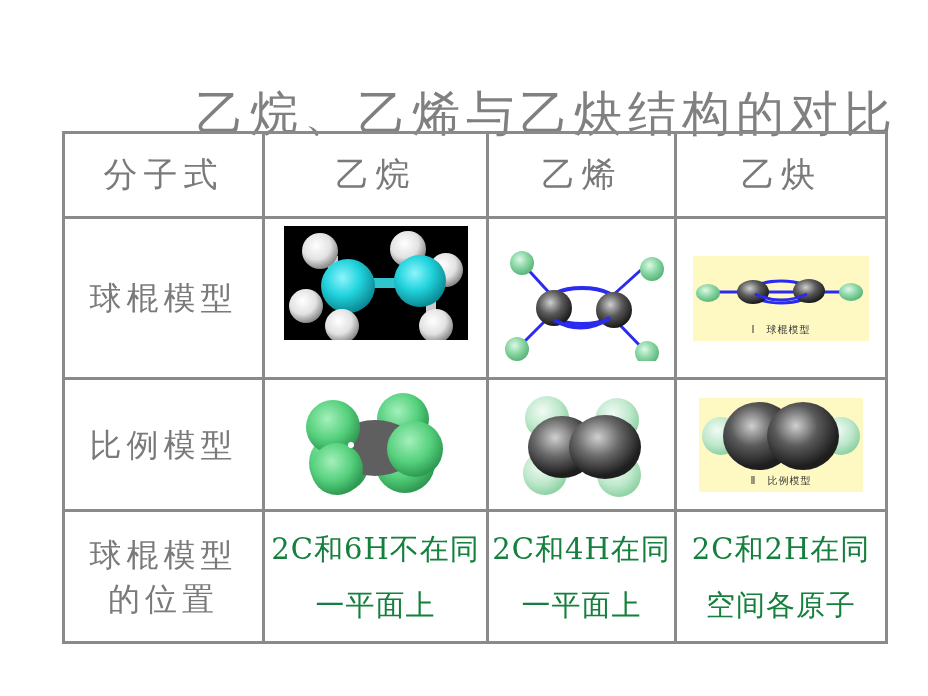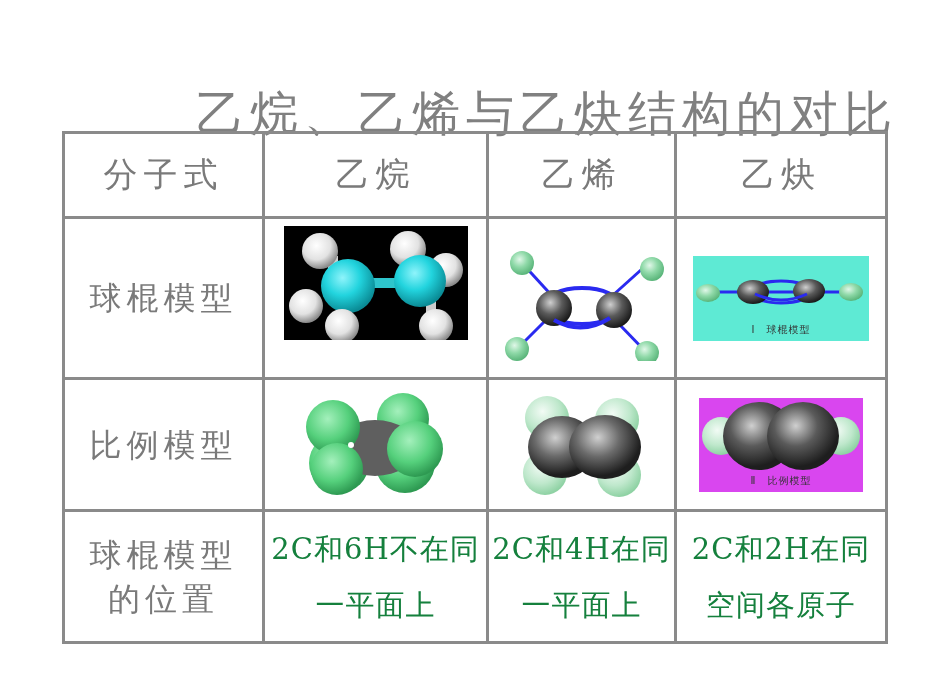--- a/index.html
+++ b/index.html
@@ -101,7 +101,7 @@
       </div>
     </td>
     <td>
-      <div class="img" style="width:176px;height:85px;background:#5eead4;">
+      <div class="img" style="width:176px;height:85px;background:#fef9c3;">
         <svg width="176" height="60" viewBox="0 0 176 60" style="position:absolute;left:0;top:0;">
           <defs>
             <radialGradient id="gG2" cx="40%" cy="35%" r="65%">

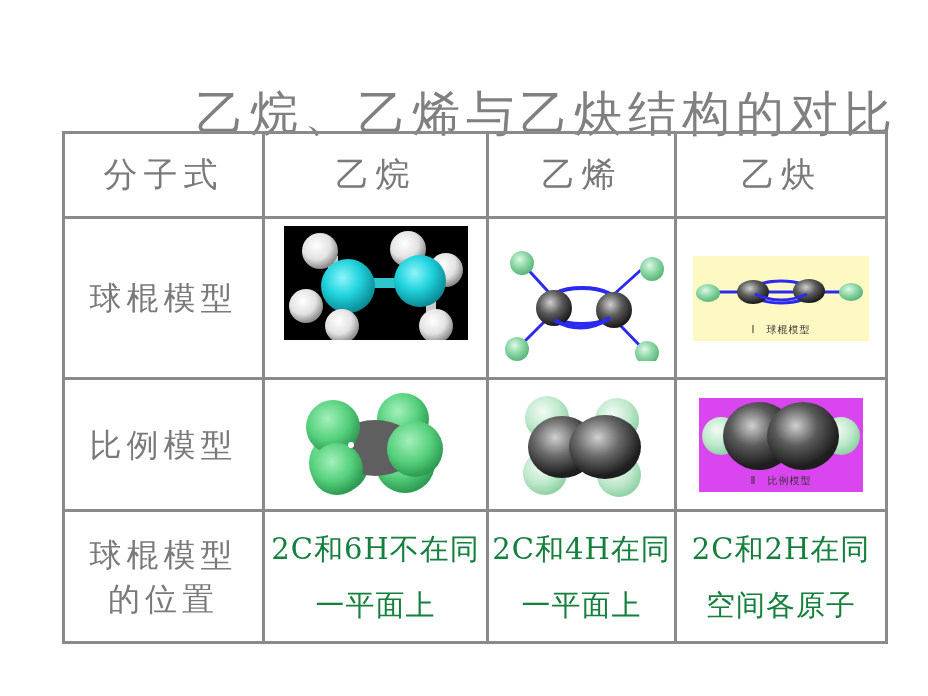--- a/index.html
+++ b/index.html
@@ -176,7 +176,7 @@
       </div>
     </td>
     <td>
-      <div class="img" style="width:164px;height:94px;background:#d946ef;">
+      <div class="img" style="width:164px;height:94px;background:#fef9c3;">
         <svg width="164" height="78" viewBox="0 0 164 78" style="position:absolute;left:0;top:0;">
           <defs>
             <radialGradient id="lG2" cx="40%" cy="35%" r="65%">

